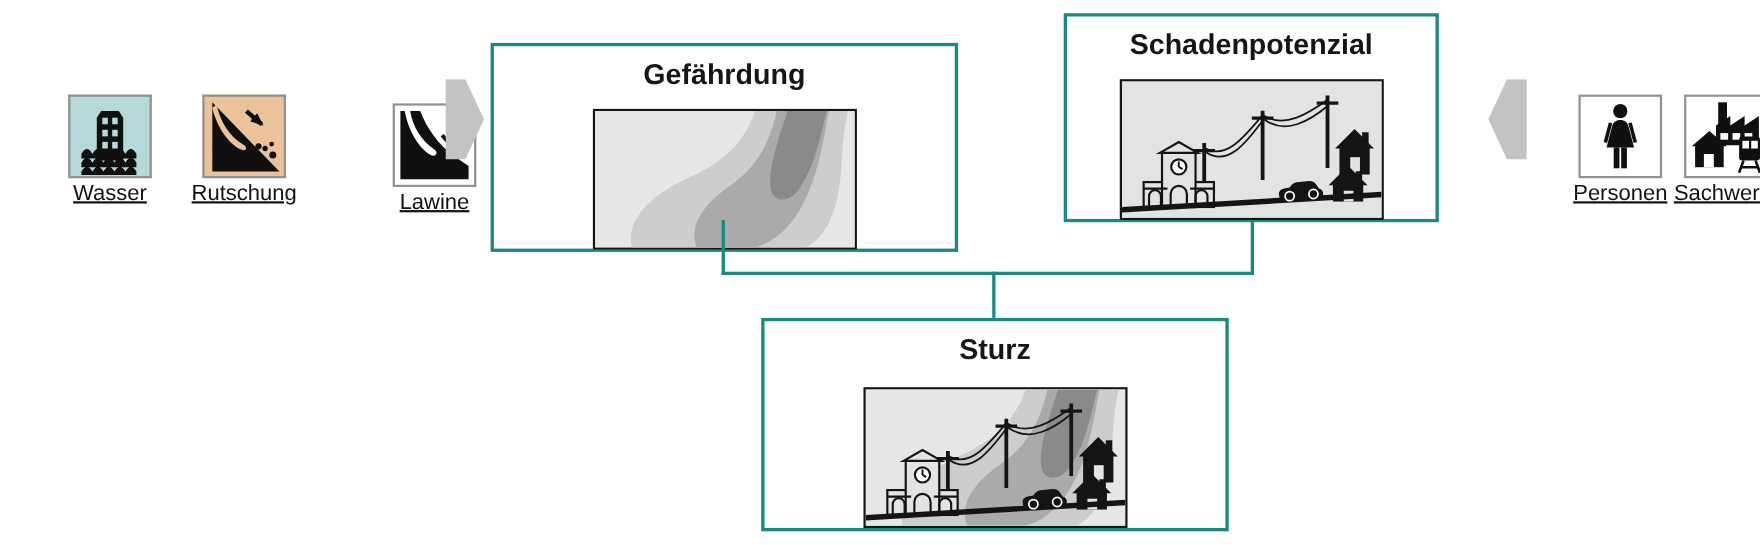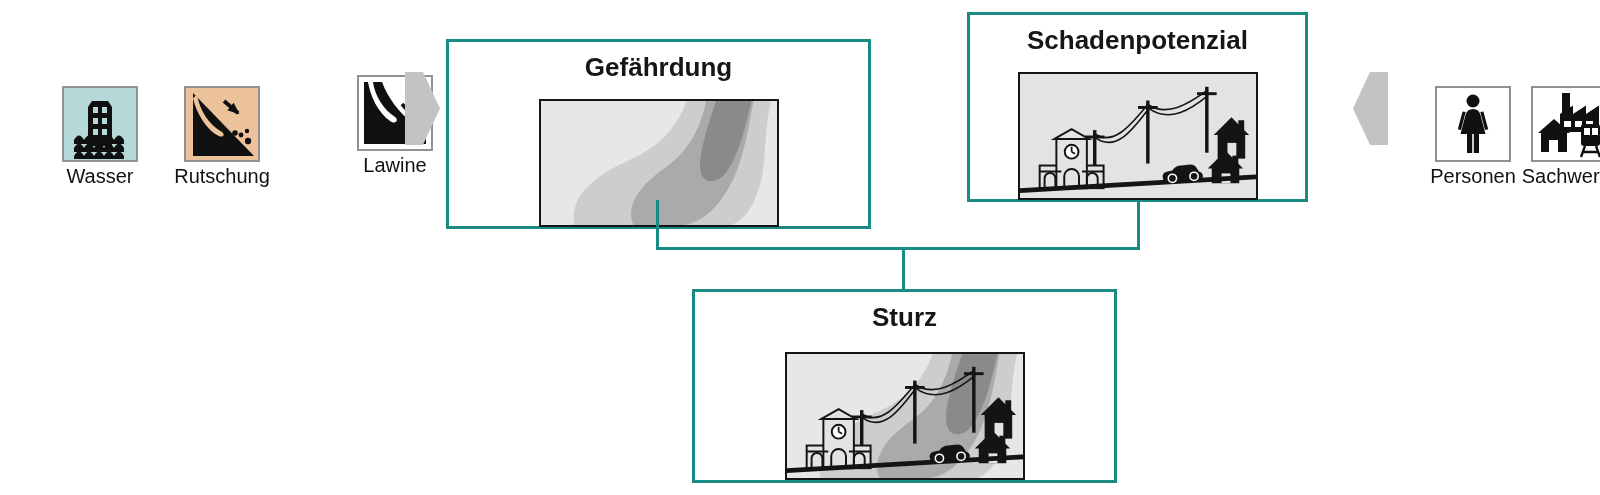--- a/index.html
+++ b/index.html
@@ -10,7 +10,7 @@
   .tile{position:absolute;display:flex;flex-direction:column;align-items:center;width:76px;}
   .tile-box{width:76px;height:76px;box-sizing:border-box;border:2px solid #919191;display:block;}
   .tile-box svg{display:block;width:72px;height:72px;}
-  .tile-label{margin-top:4px;font-size:20px;line-height:1.05;color:#111;white-space:nowrap;text-align:center;}
+  .tile-label{margin-top:4px;font-size:20px;line-height:1.05;color:#111;white-space:nowrap;text-align:center;text-decoration:underline;}
 
   
   .flow-arrow{position:absolute;width:35px;height:73px;}

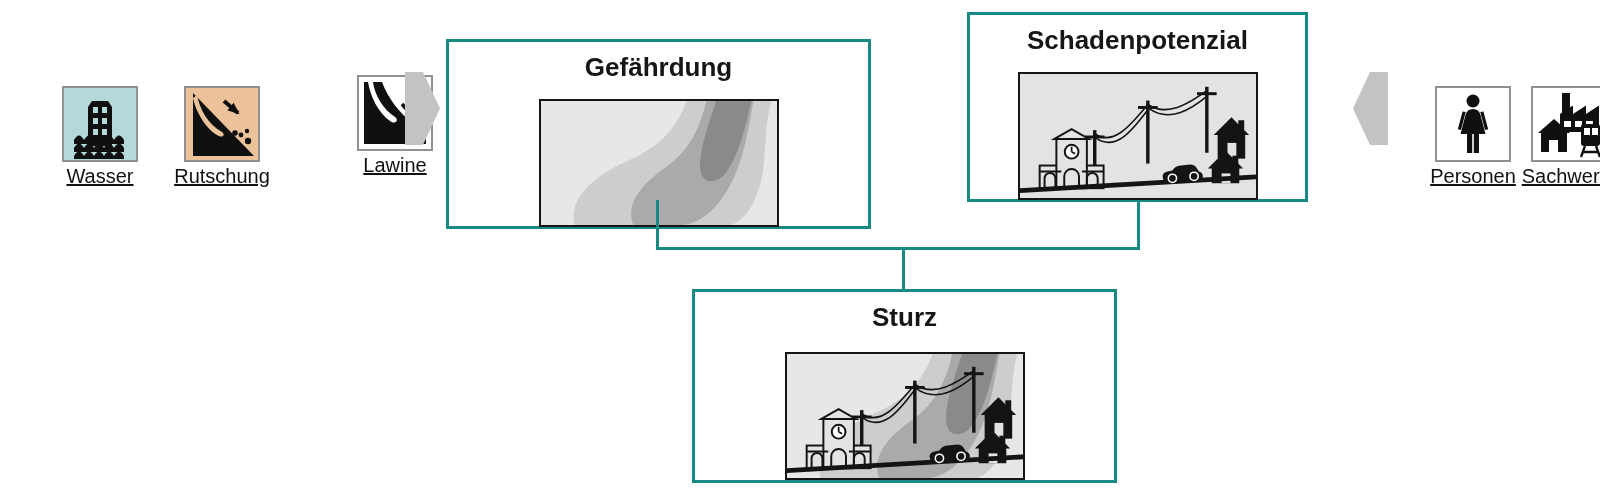--- a/index.html
+++ b/index.html
@@ -121,7 +121,7 @@
   </figure>
 
 
-  <figure class="tile" style="left:317px;top:59px;">
+  <figure class="tile" style="left:317px;top:78px;">
     <div class="tile-box" style="background:#ffffff;">
       <svg viewBox="0 0 72 72">
         <path fill="#101010" d="M5,5 L23,5 C29,21 40,36 54,46 L67,55 L67,67 L5,67 Z"></path>

